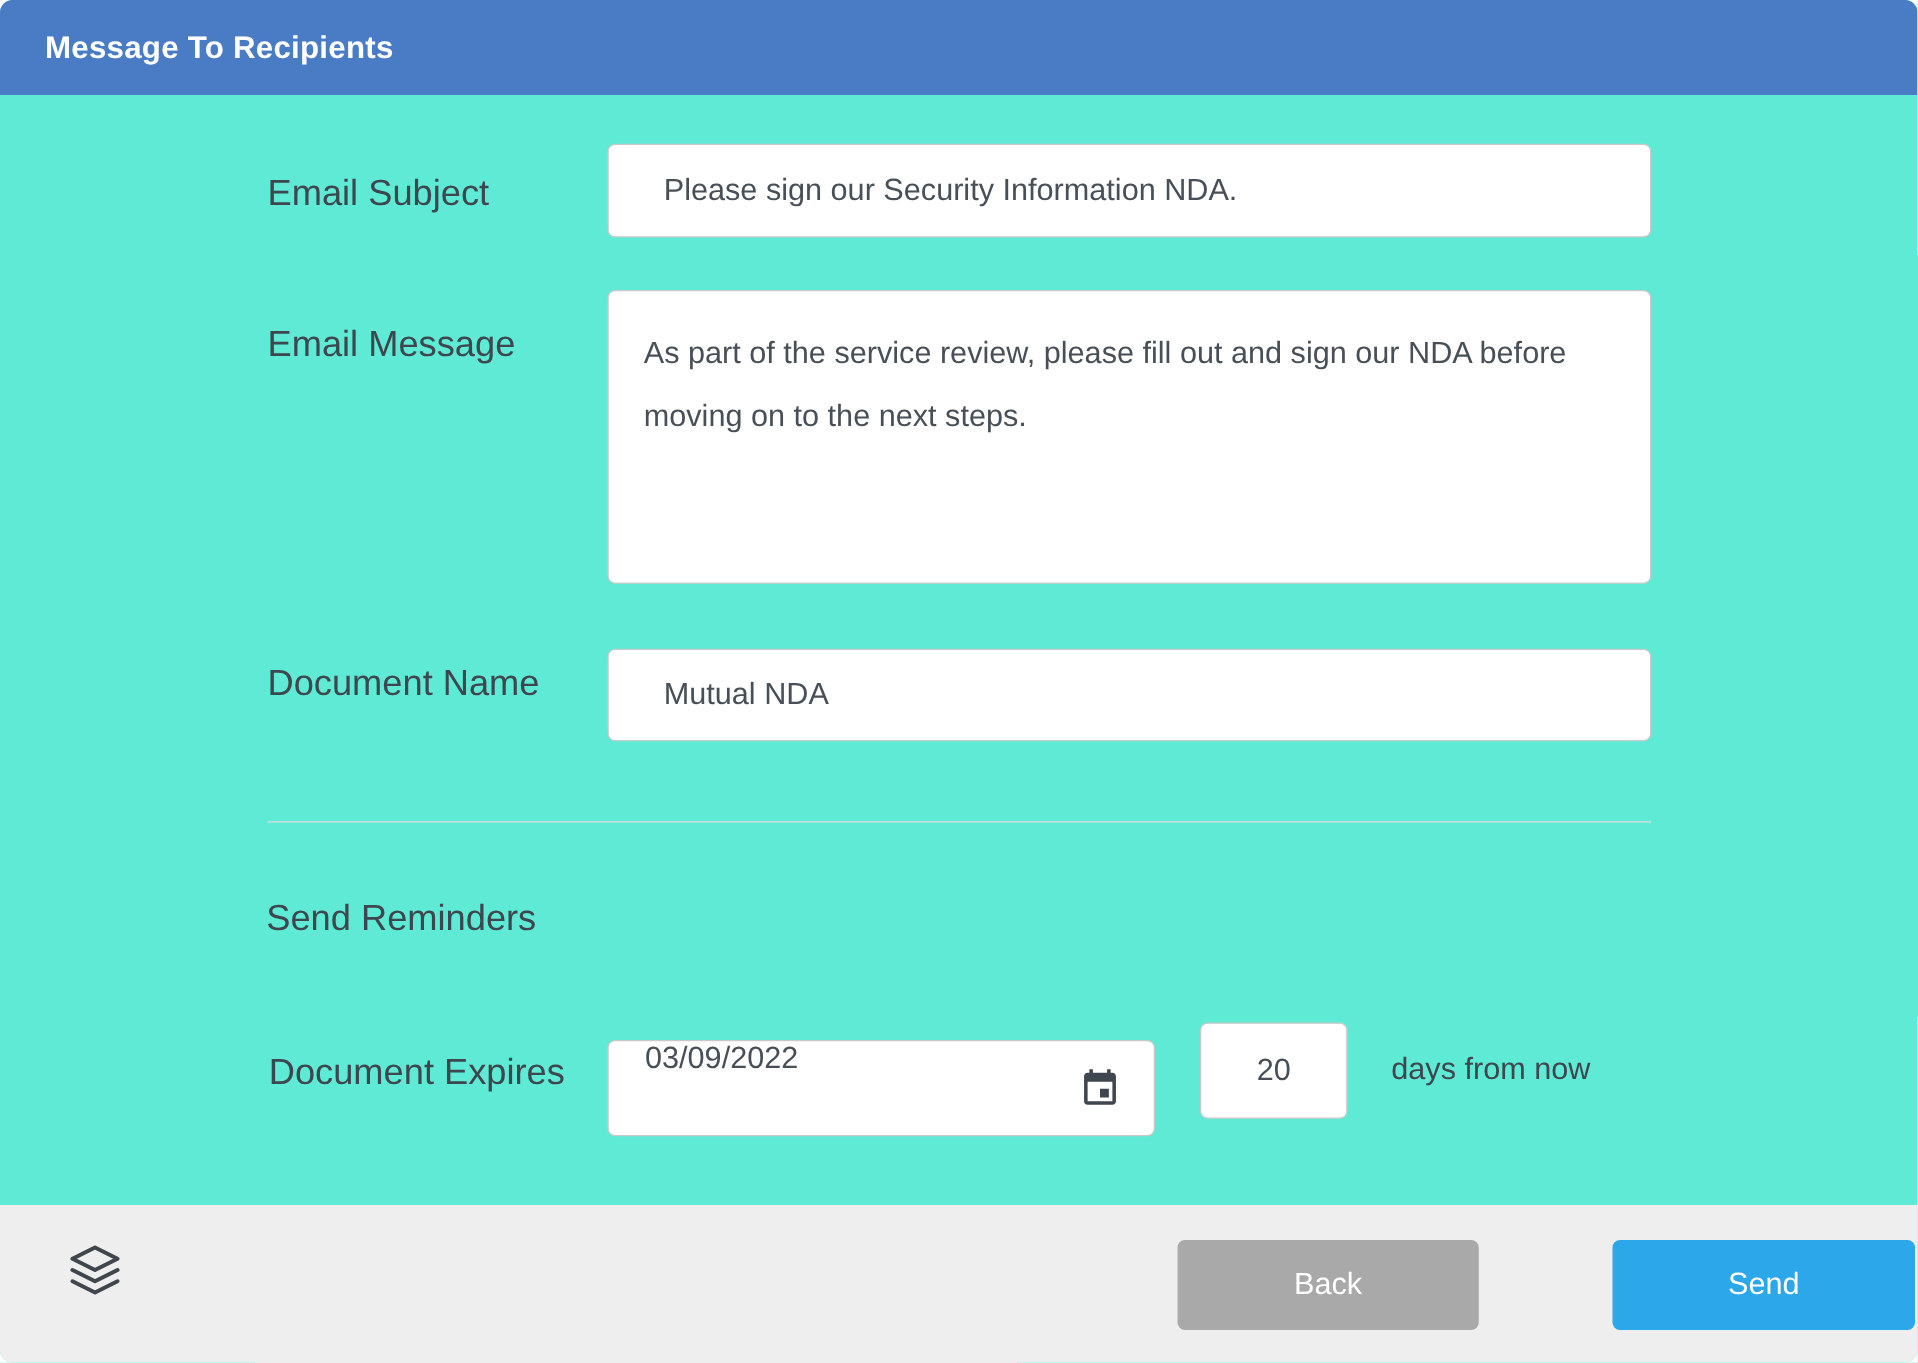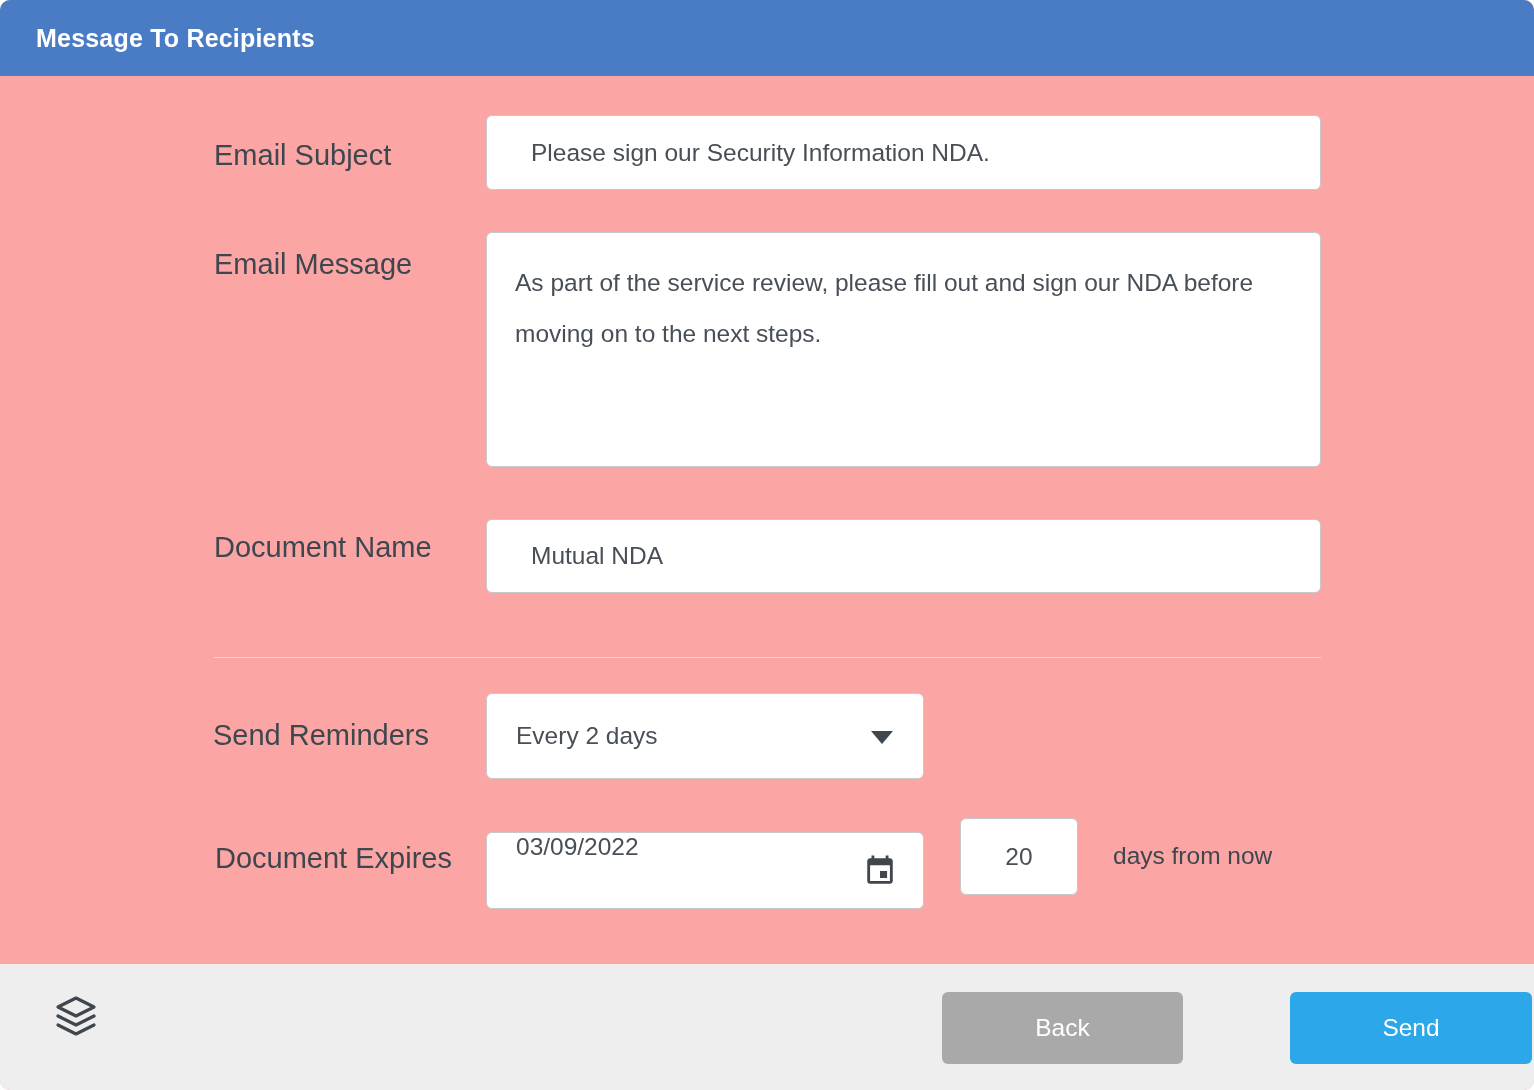--- a/index.html
+++ b/index.html
@@ -10,7 +10,7 @@
     position: relative;
     width: 1534px;
     height: 1090px;
-    background: #fca5a5;
+    background: #5eead4;
     border-radius: 10px;
     overflow: hidden;
   }

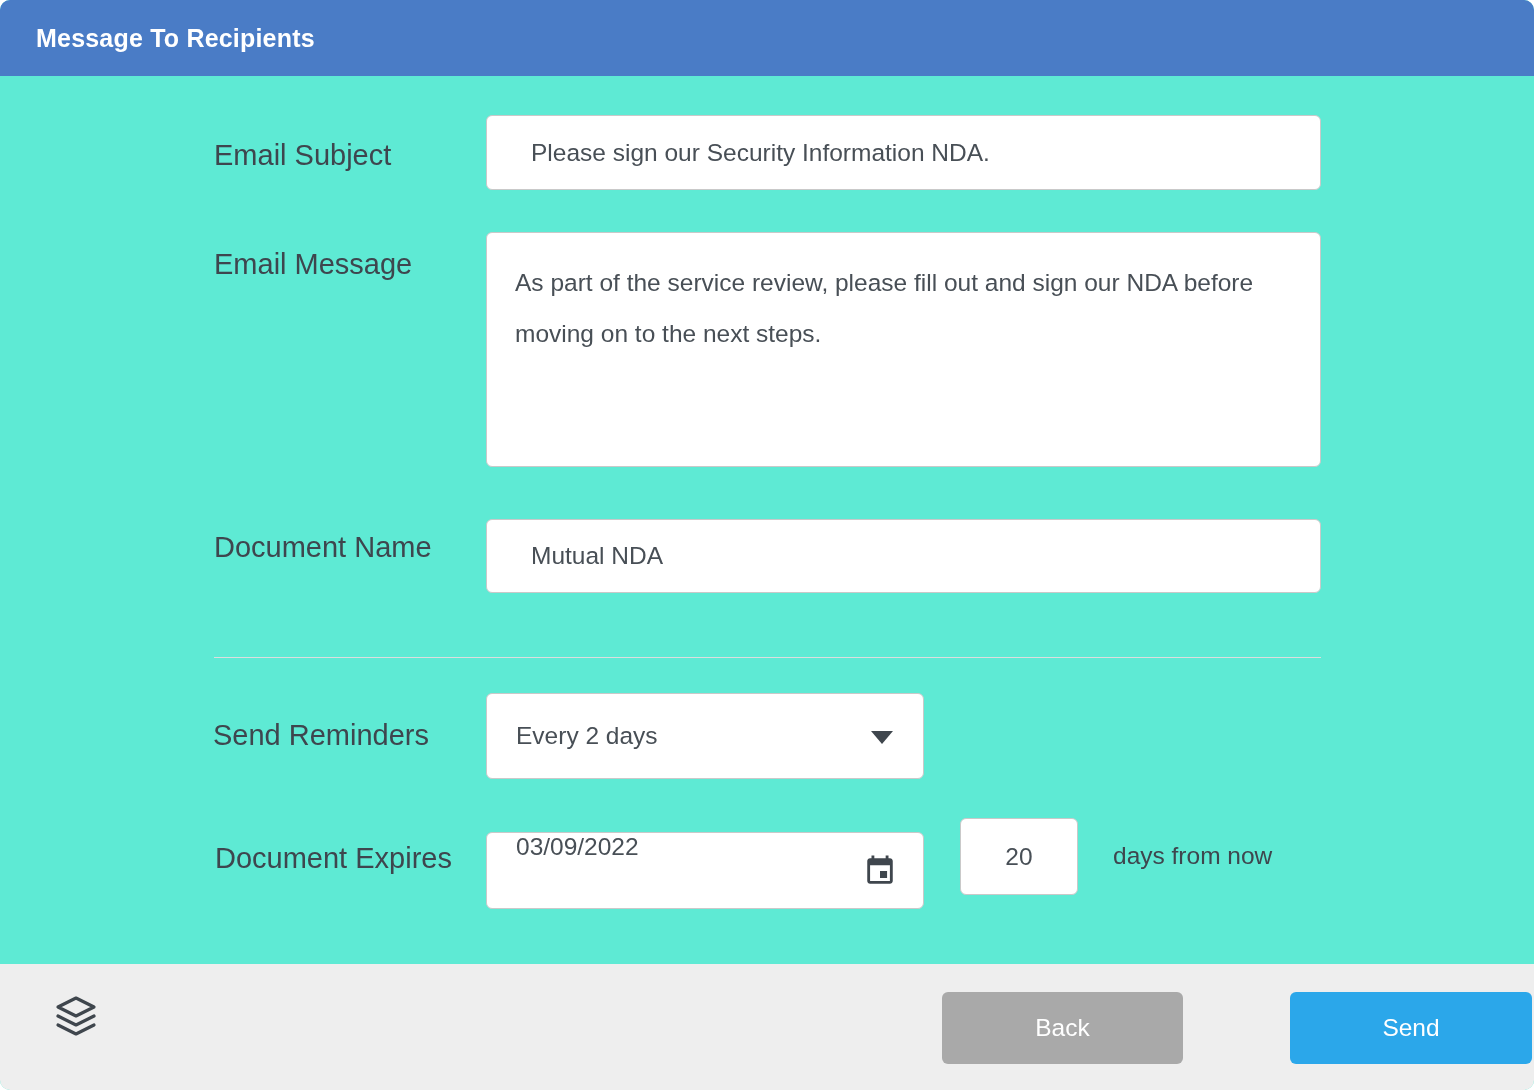--- a/index.html
+++ b/index.html
@@ -155,7 +155,7 @@
   #days-input      { left: 960px; top: 818px; width: 118px; height: 77px; }
 
   #subject-label   { left: 214px; top: 139px; }
-  #message-label   { left: 214px; top: 248px; }
+  #message-label   { left: 214px; top: 260px; }
   #docname-label   { left: 214px; top: 531px; }
   #reminders-label { left: 213px; top: 719px; }
   #expires-label   { left: 215px; top: 842px; }

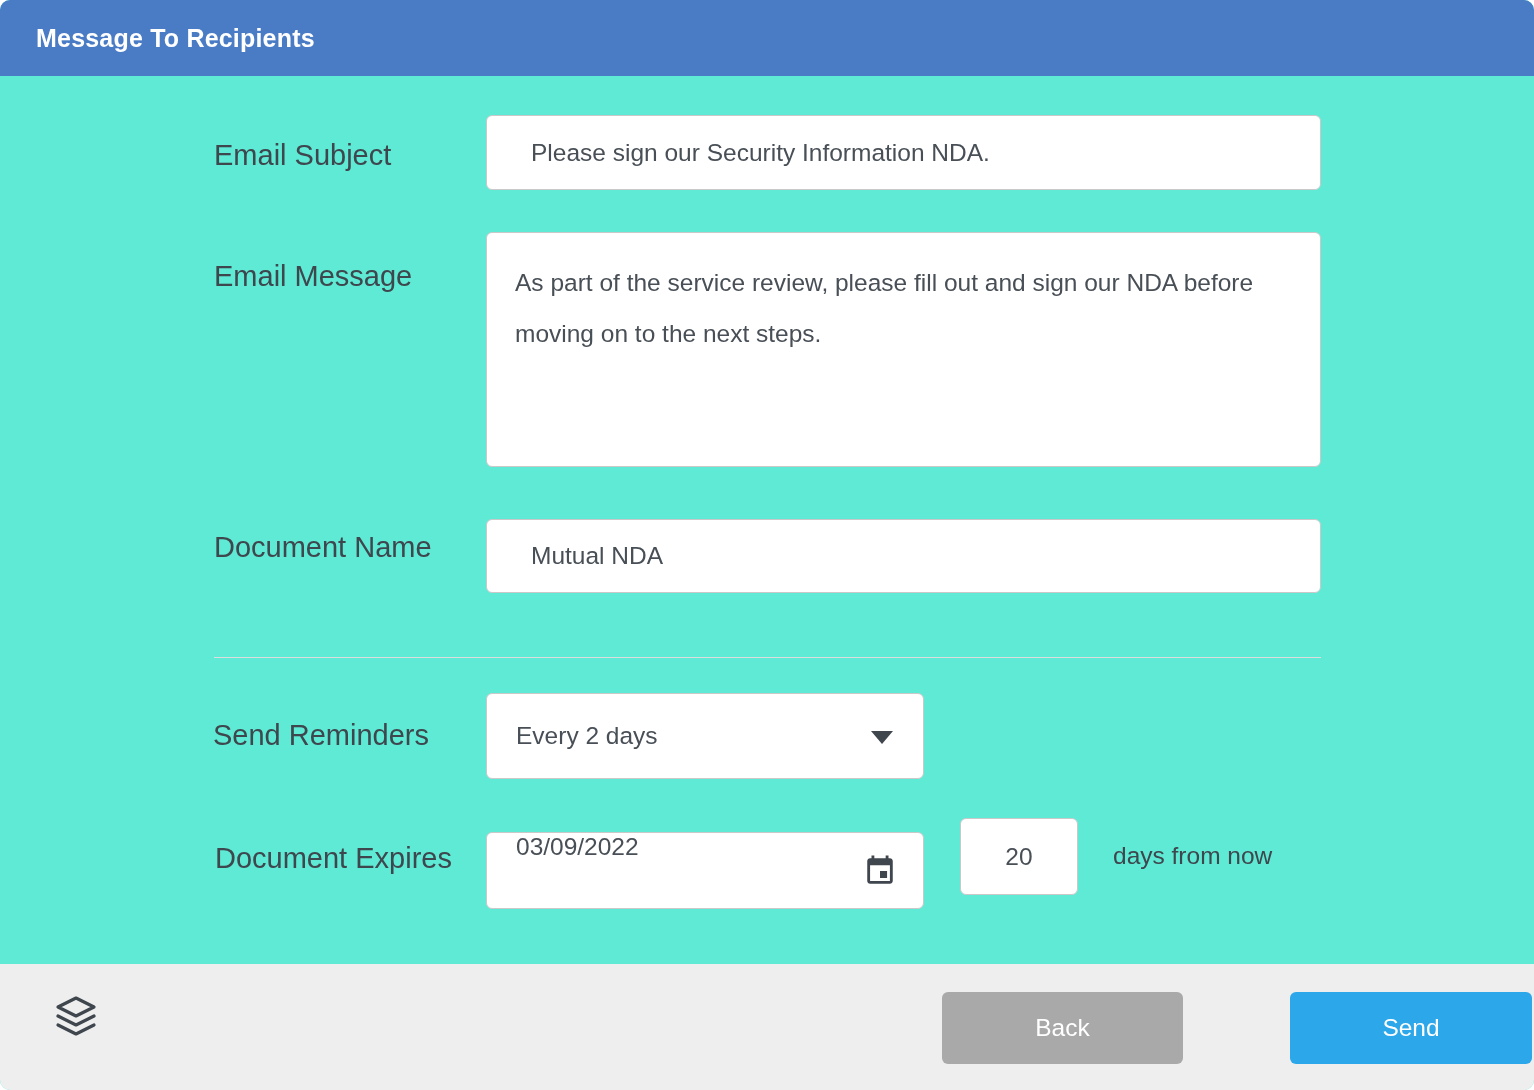--- a/index.html
+++ b/index.html
@@ -182,10 +182,6 @@
   <div class="divider"></div>
 
   <div class="label" id="reminders-label">Send Reminders</div>
-  <div class="pseudo-select" id="reminders-select">
-    <span>Every 2 days</span>
-    <span class="chevron-down"></span>
-  </div>
 
   <div class="label" id="expires-label">Document Expires</div>
   <div class="date-field" id="expires-date">

